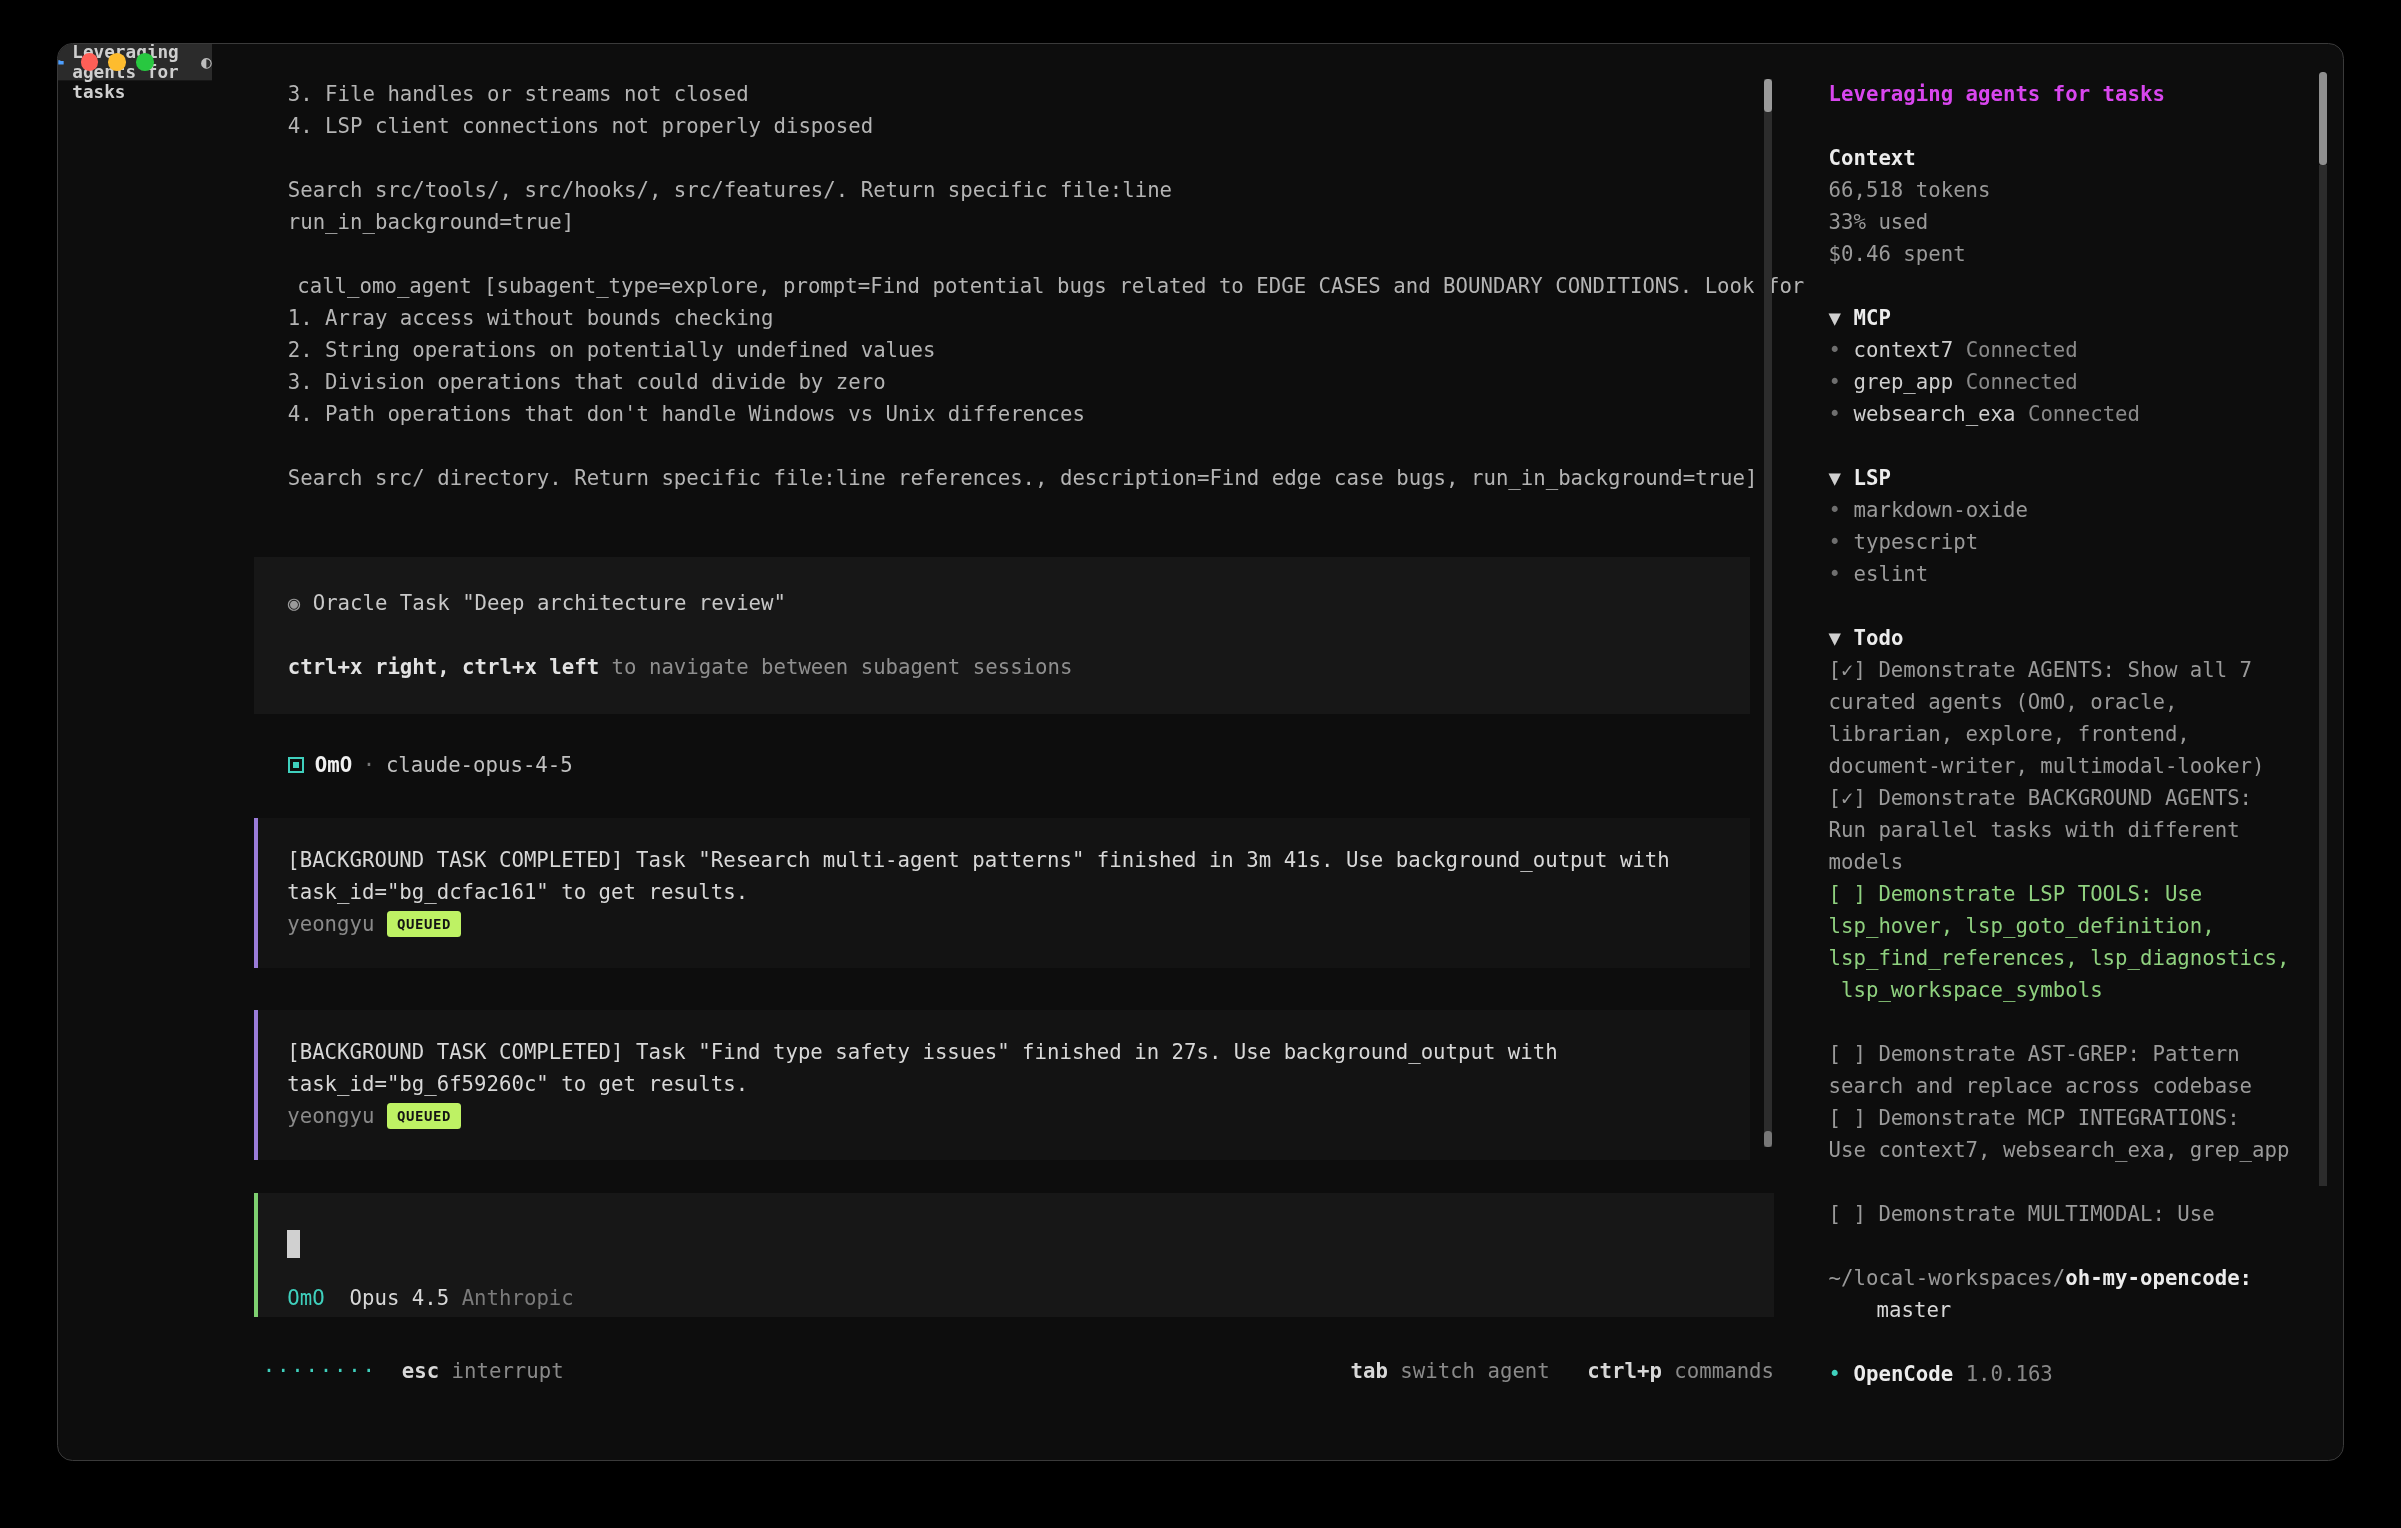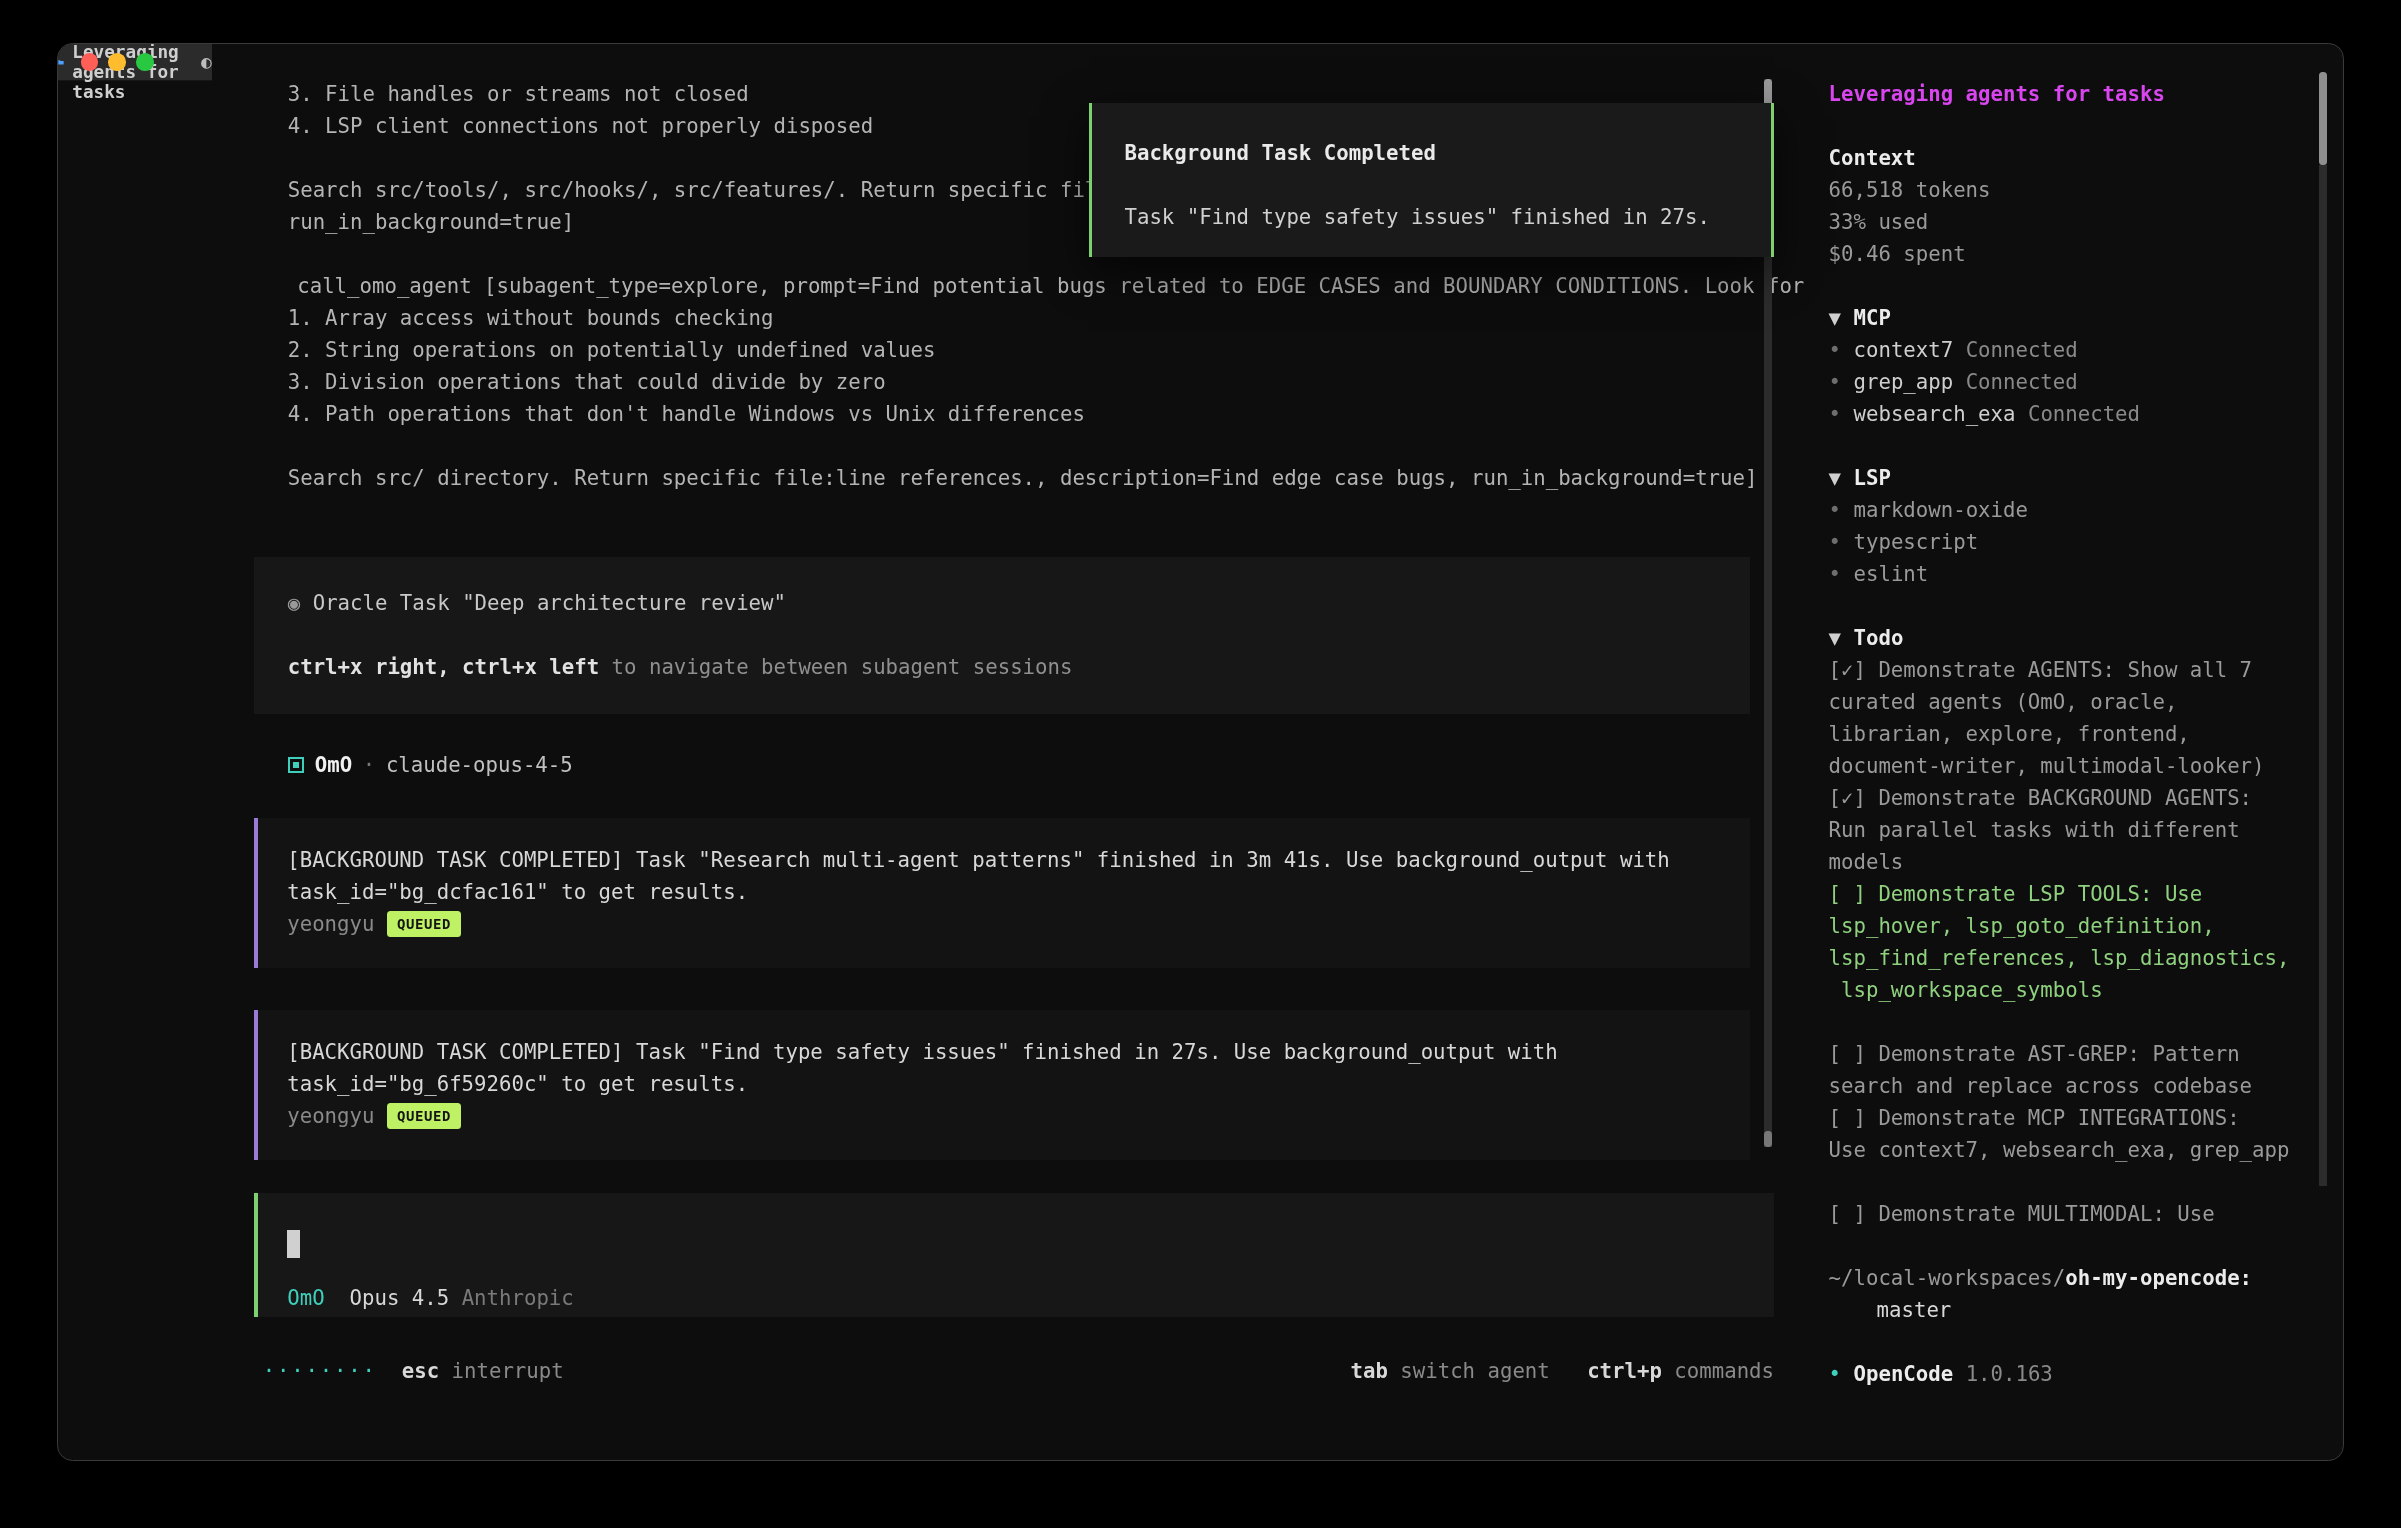--- a/index.html
+++ b/index.html
@@ -201,11 +201,6 @@
 
       </div>
 
-      <div class="toast">
-        <div class="t-title">Background Task Completed</div>
-        <div class="t-gap"></div>
-        <div class="t-body">Task "Find type safety issues" finished in 27s.</div>
-      </div>
 
       <div class="main-track"></div>
       <div class="main-thumb-top"></div>

